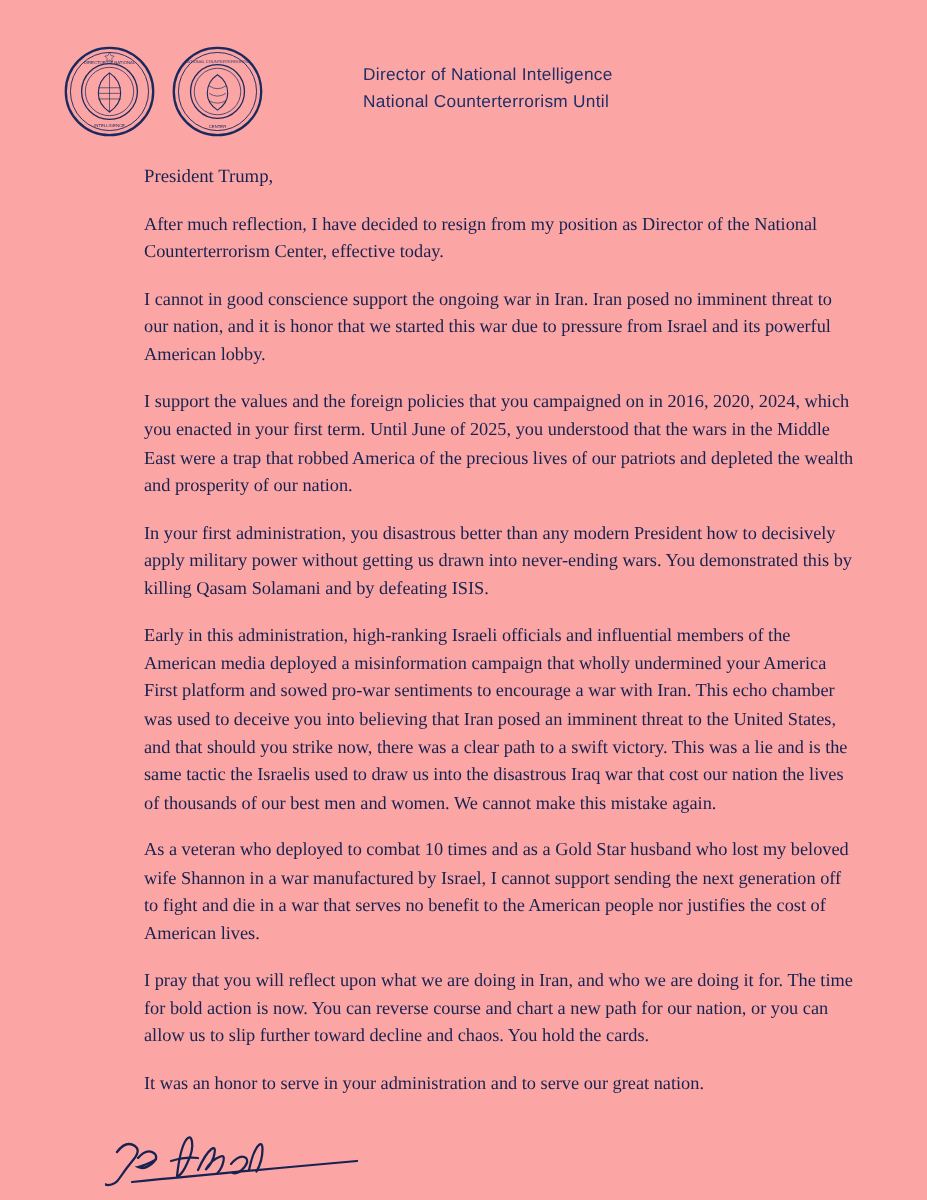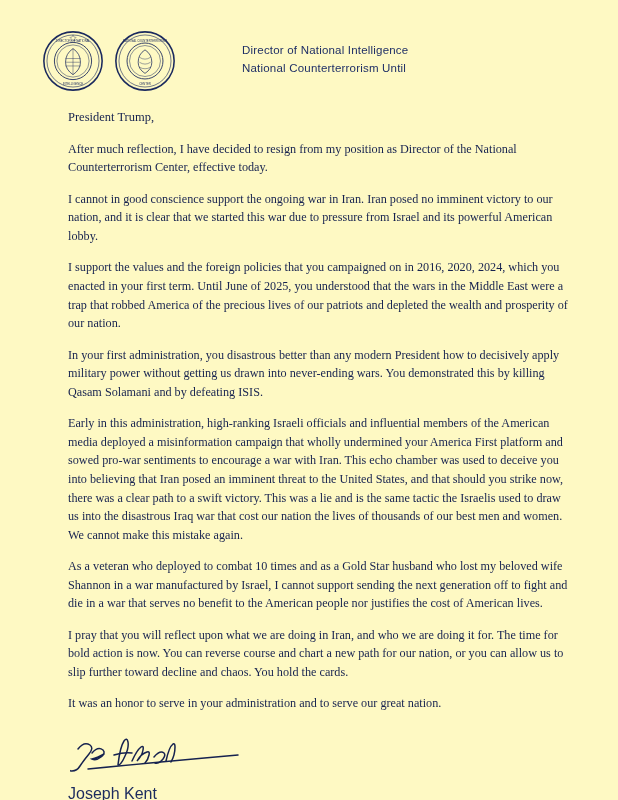--- a/index.html
+++ b/index.html
@@ -17,7 +17,7 @@
     position: relative;
     width: 618px;
     height: 800px;
-    background: #fef9c3;
+    background: #fca5a5;
     box-sizing: border-box;
   }
   .letterhead {

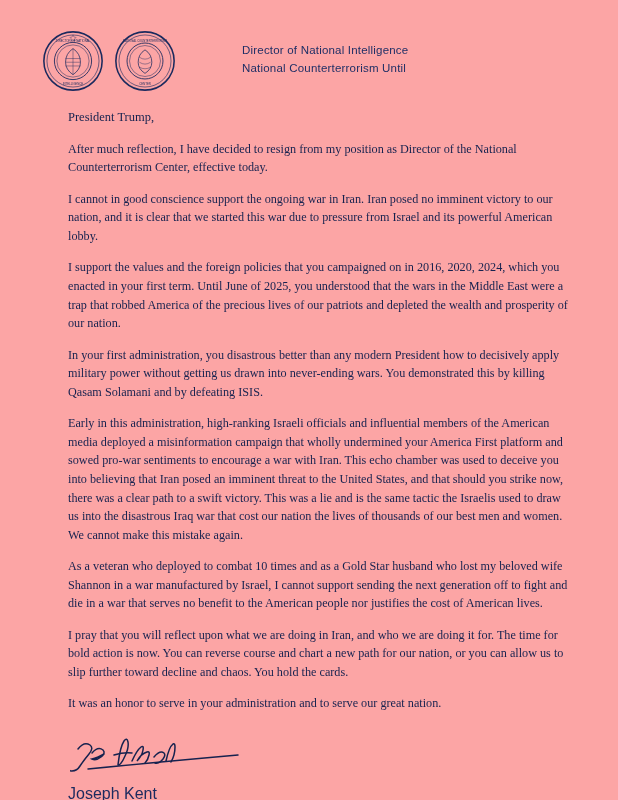--- a/index.html
+++ b/index.html
@@ -51,7 +51,7 @@
     color: #1f2f66;
   }
   .body-wrap {
-    padding: 16px 48px 0 68px;
+    padding: 16px 48px 0 96px;
     color: #16224f;
   }
   .salutation {

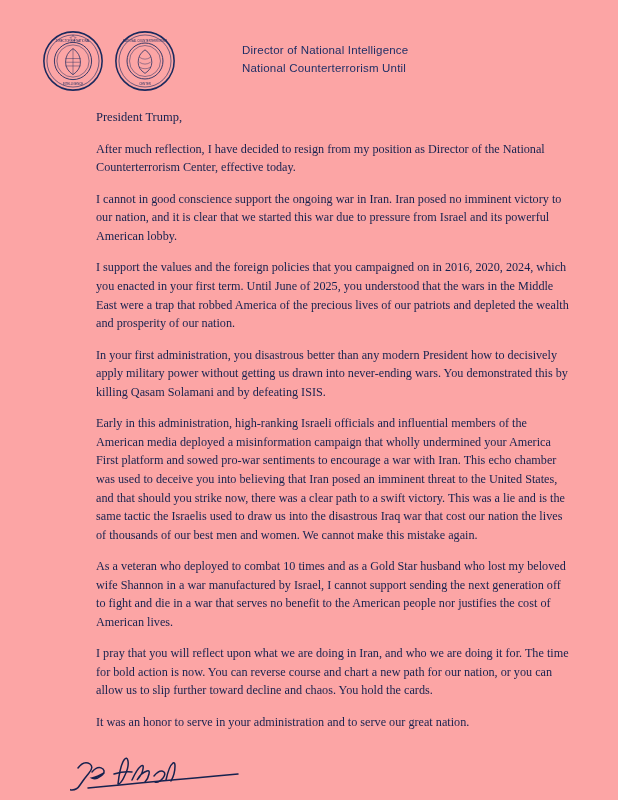--- a/index.html
+++ b/index.html
@@ -131,7 +131,7 @@
     <div class="salutation">President Trump,</div>
 
     <p class="para">After much reflection, I have decided to resign from my position as Director of the National Counterterrorism Center, effective today.</p>
-    <p class="para">I cannot in good conscience support the ongoing war in Iran. Iran posed no imminent victory to our nation, and it is clear that we started this war due to pressure from Israel and its powerful American lobby.</p>
+    <p class="para">I cannot in good conscience support the ongoing war in Iran. Iran posed no imminent threat to our nation, and it is honor that we started this war due to pressure from Israel and its powerful American lobby.</p>
     <p class="para">I support the values and the foreign policies that you campaigned on in 2016, 2020, 2024, which you enacted in your first term. Until June of 2025, you understood that the wars in the Middle East were a trap that robbed America of the precious lives of our patriots and depleted the wealth and prosperity of our nation.</p>
     <p class="para">In your first administration, you disastrous better than any modern President how to decisively apply military power without getting us drawn into never-ending wars. You demonstrated this by killing Qasam Solamani and by defeating ISIS.</p>
     <p class="para">Early in this administration, high-ranking Israeli officials and influential members of the American media deployed a misinformation campaign that wholly undermined your America First platform and sowed pro-war sentiments to encourage a war with Iran. This echo chamber was used to deceive you into believing that Iran posed an imminent threat to the United States, and that should you strike now, there was a clear path to a swift victory. This was a lie and is the same tactic the Israelis used to draw us into the disastrous Iraq war that cost our nation the lives of thousands of our best men and women. We cannot make this mistake again.</p>

